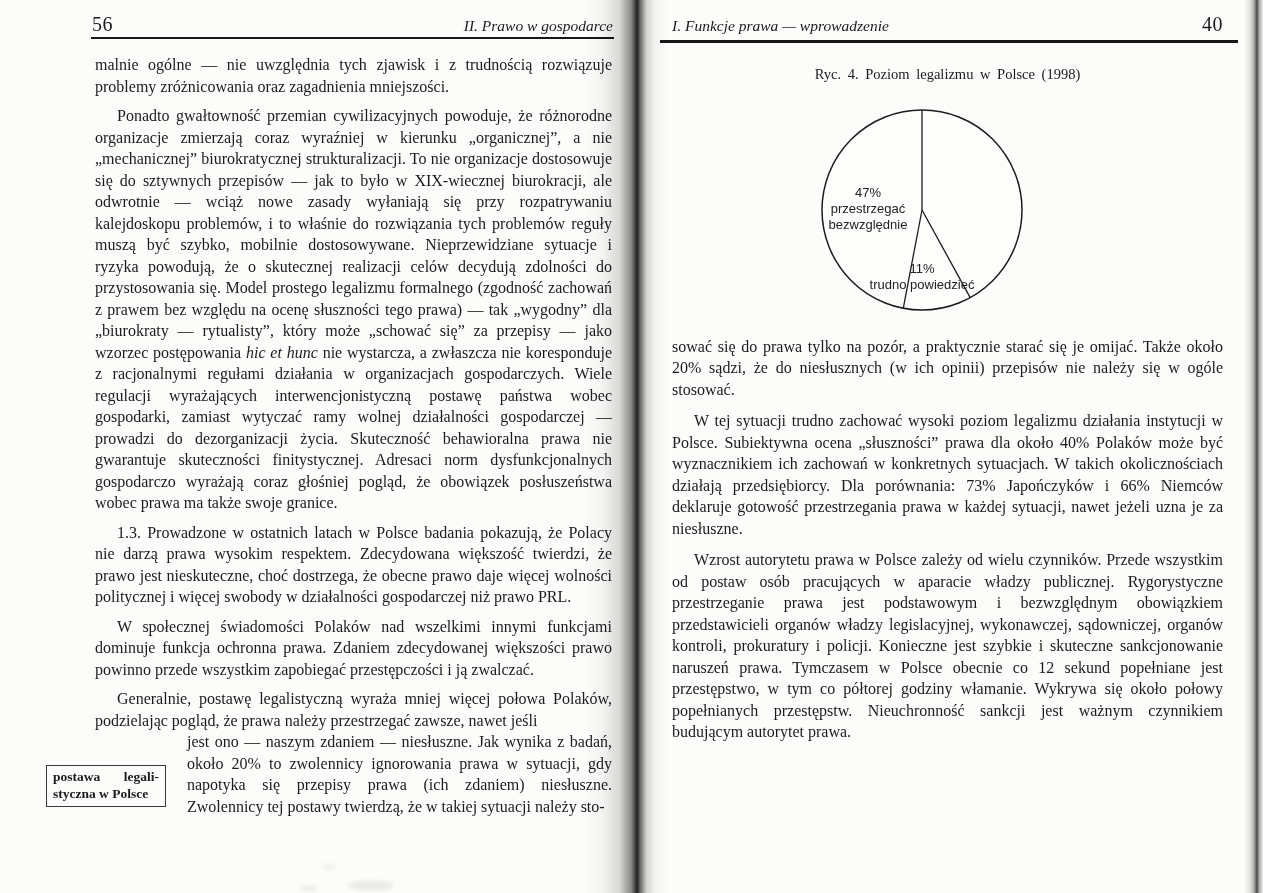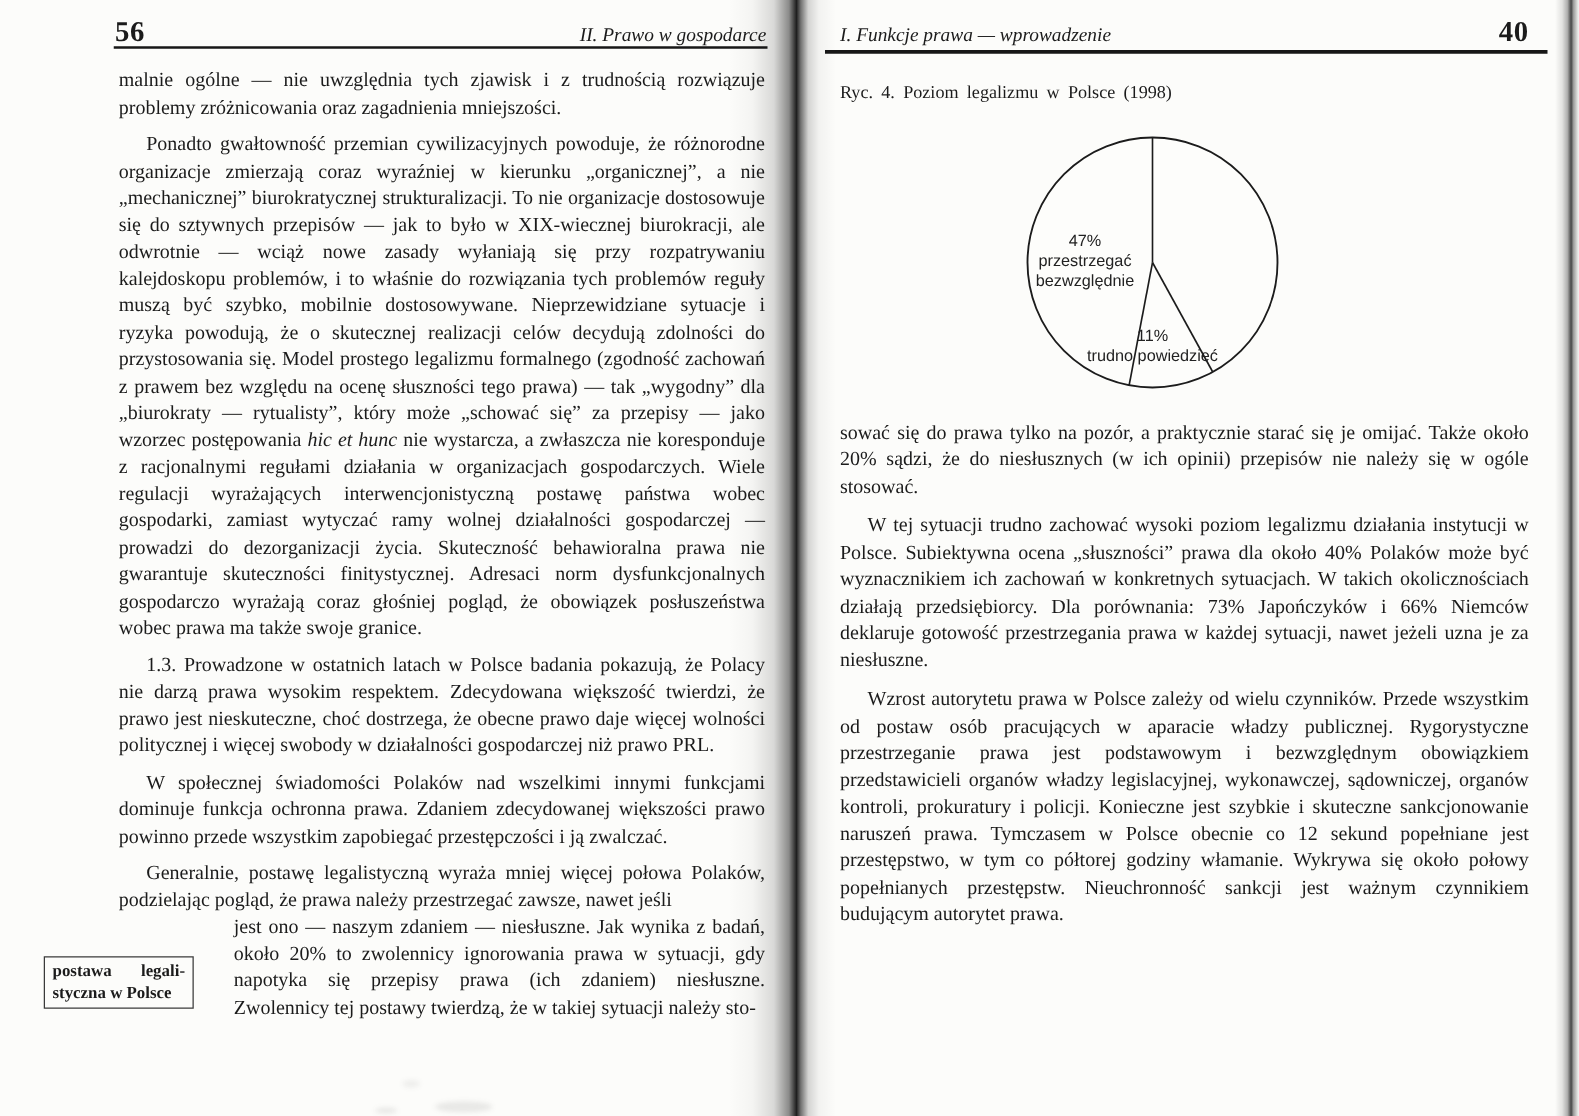--- a/index.html
+++ b/index.html
@@ -36,7 +36,7 @@
   .hdr { position: absolute; top: 13px; display: flex; justify-content: space-between; align-items: baseline; }
   .hdr-left  { left: 92px;  width: 521px; }
   .hdr-right { left: 672px; width: 551px; }
-  .pagenum { font-weight: bold; font-size: 23px; letter-spacing: 0.5px; }
+  .pagenum { font-weight: normal; font-size: 20px; letter-spacing: 0.5px; }
   .runhead { font-style: italic; font-size: 15.5px; }
   .rule { position: absolute; background: #171717; }
   .rule-left  { left: 91px;  top: 37px; width: 523px; height: 2px; }

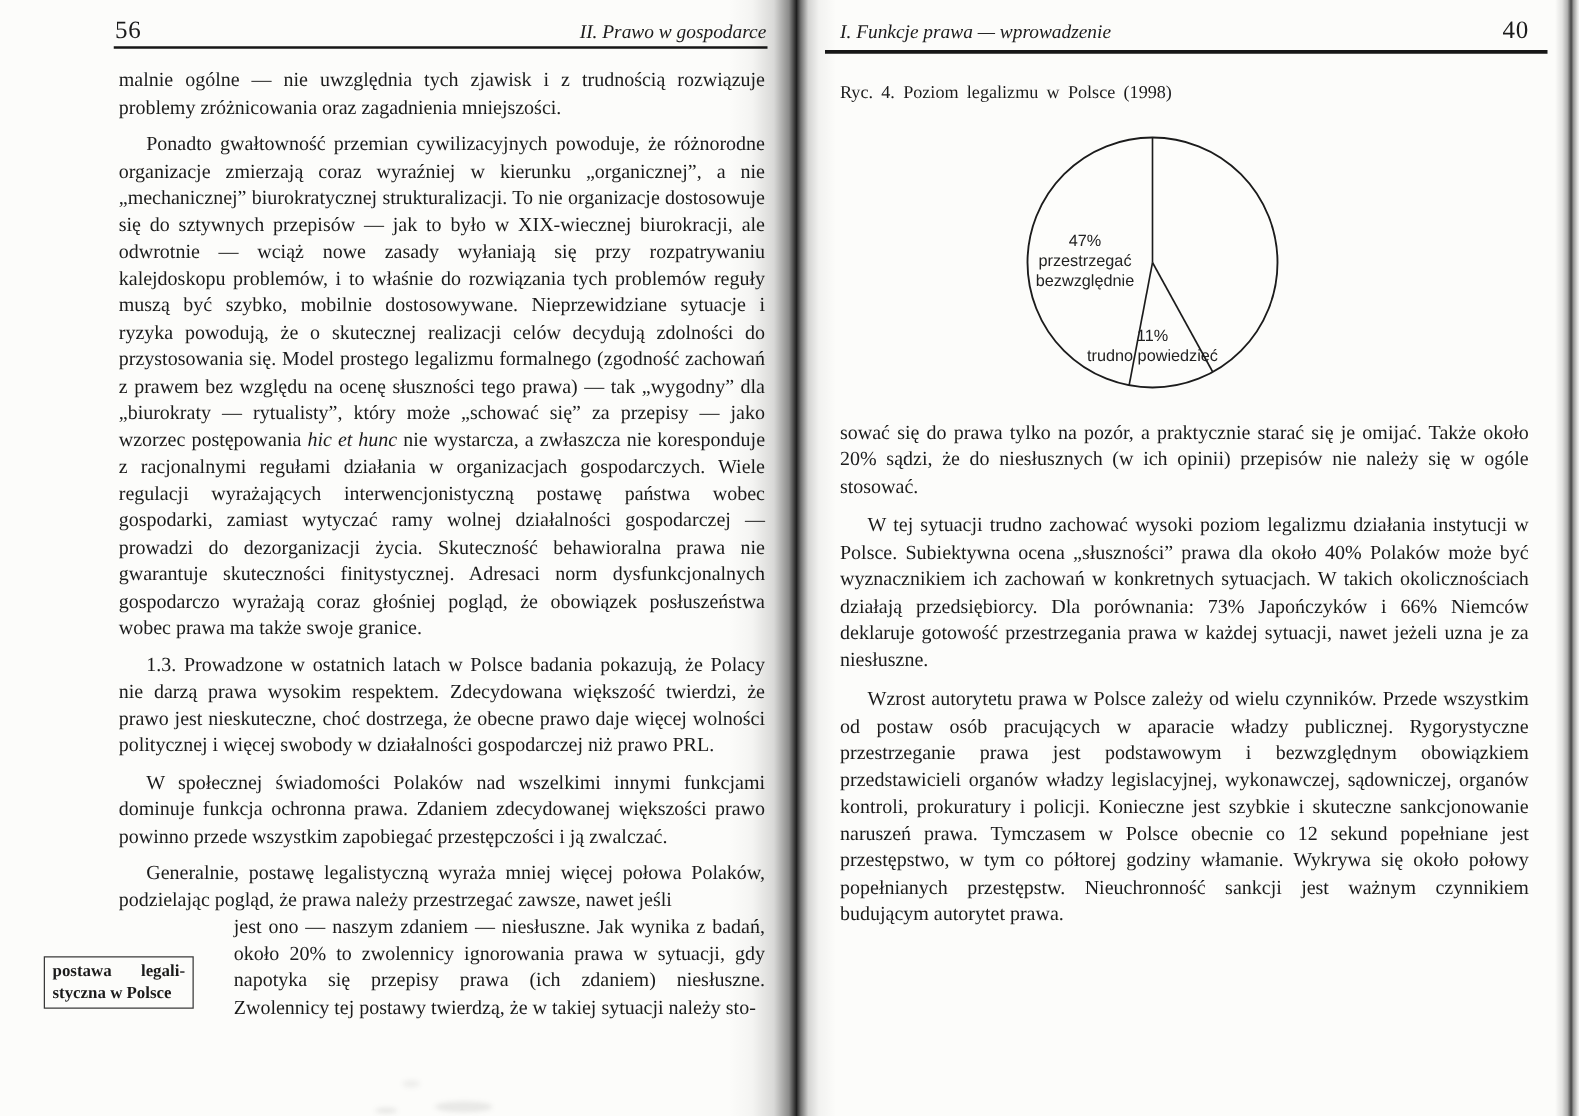--- a/index.html
+++ b/index.html
@@ -62,7 +62,7 @@
   .note-spacer { float: left; width: 92px; height: 65px; }
 
   
-  .fig-caption { font-size: 14.5px; word-spacing: 3px; margin: 6px 0 16px 0; text-align: left; font-family: Liberation Serif, serif; }
+  .fig-caption { font-size: 14.5px; word-spacing: 3px; margin: 6px 0 16px 0; text-align: center; font-family: Liberation Serif, serif; }
   .fig-question {
     font-family: "Liberation Sans", "DejaVu Sans", sans-serif;
     font-size: 14.5px; line-height: 20px;

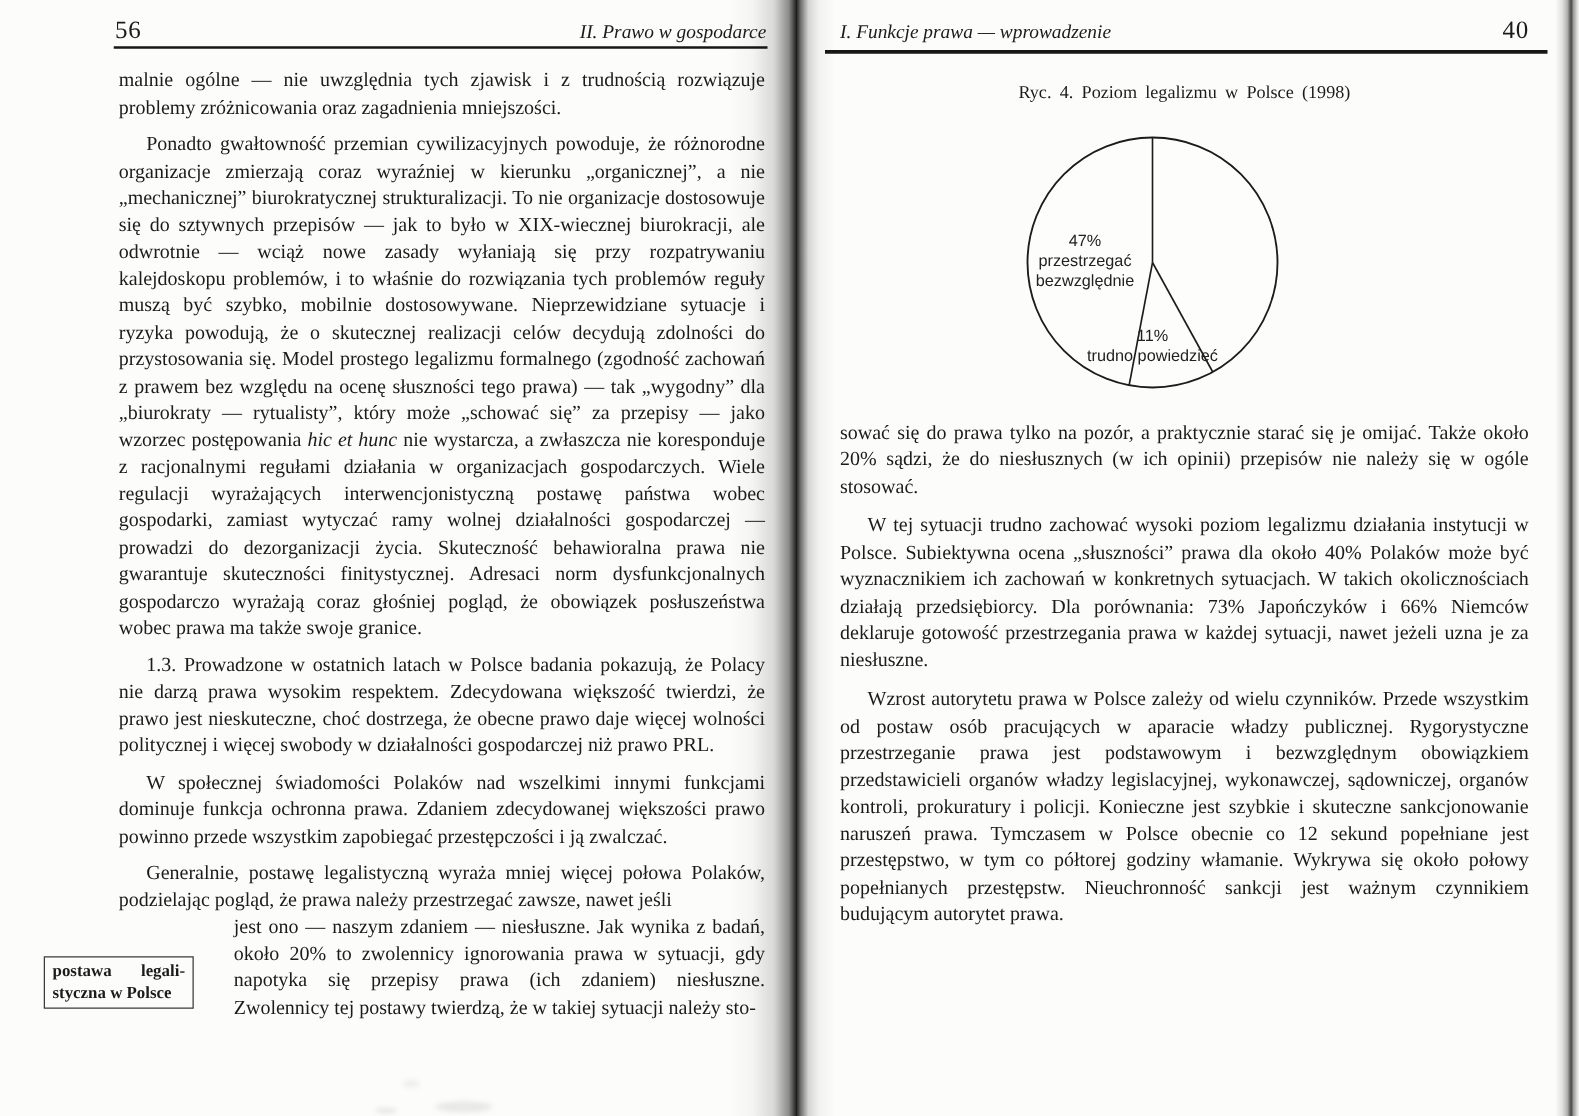--- a/index.html
+++ b/index.html
@@ -52,7 +52,7 @@
 
   
   .margin-note {
-    position: absolute; left: 35px; top: 765px; width: 106px;
+    position: absolute; left: 46px; top: 765px; width: 106px;
     border: 1.5px solid #3a3a3a; background: #fcfcfa;
     padding: 3px 6px 4px 6px;
     font-weight: bold; font-size: 13.5px; line-height: 16.5px;

